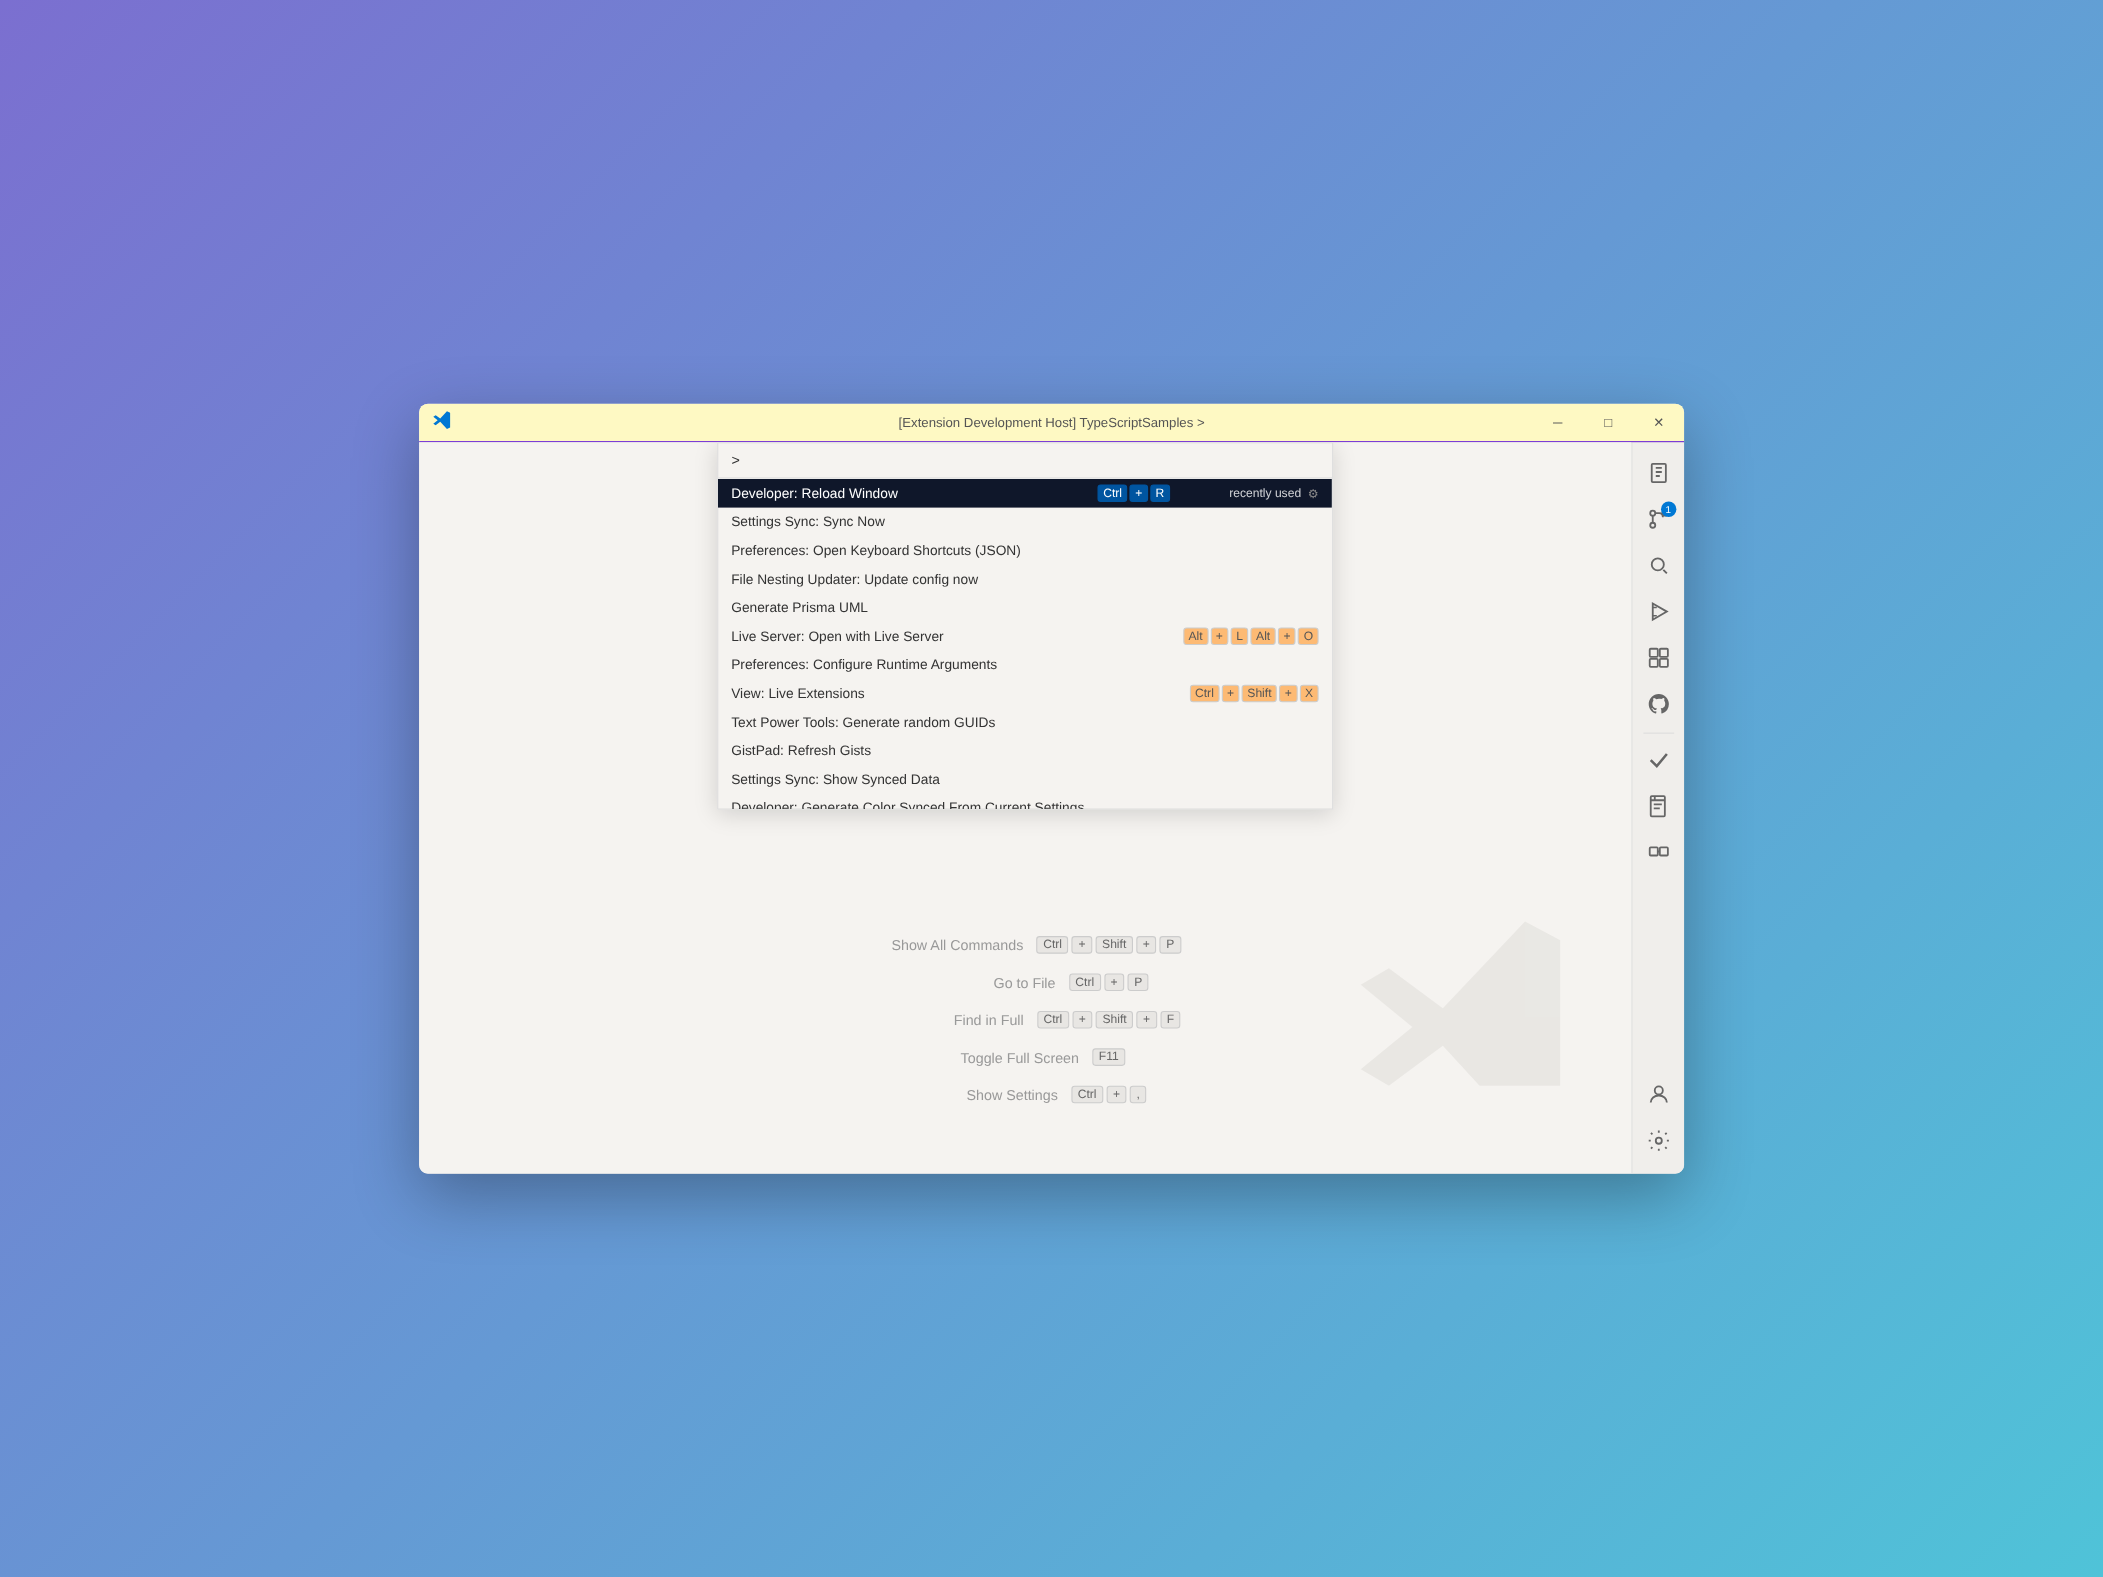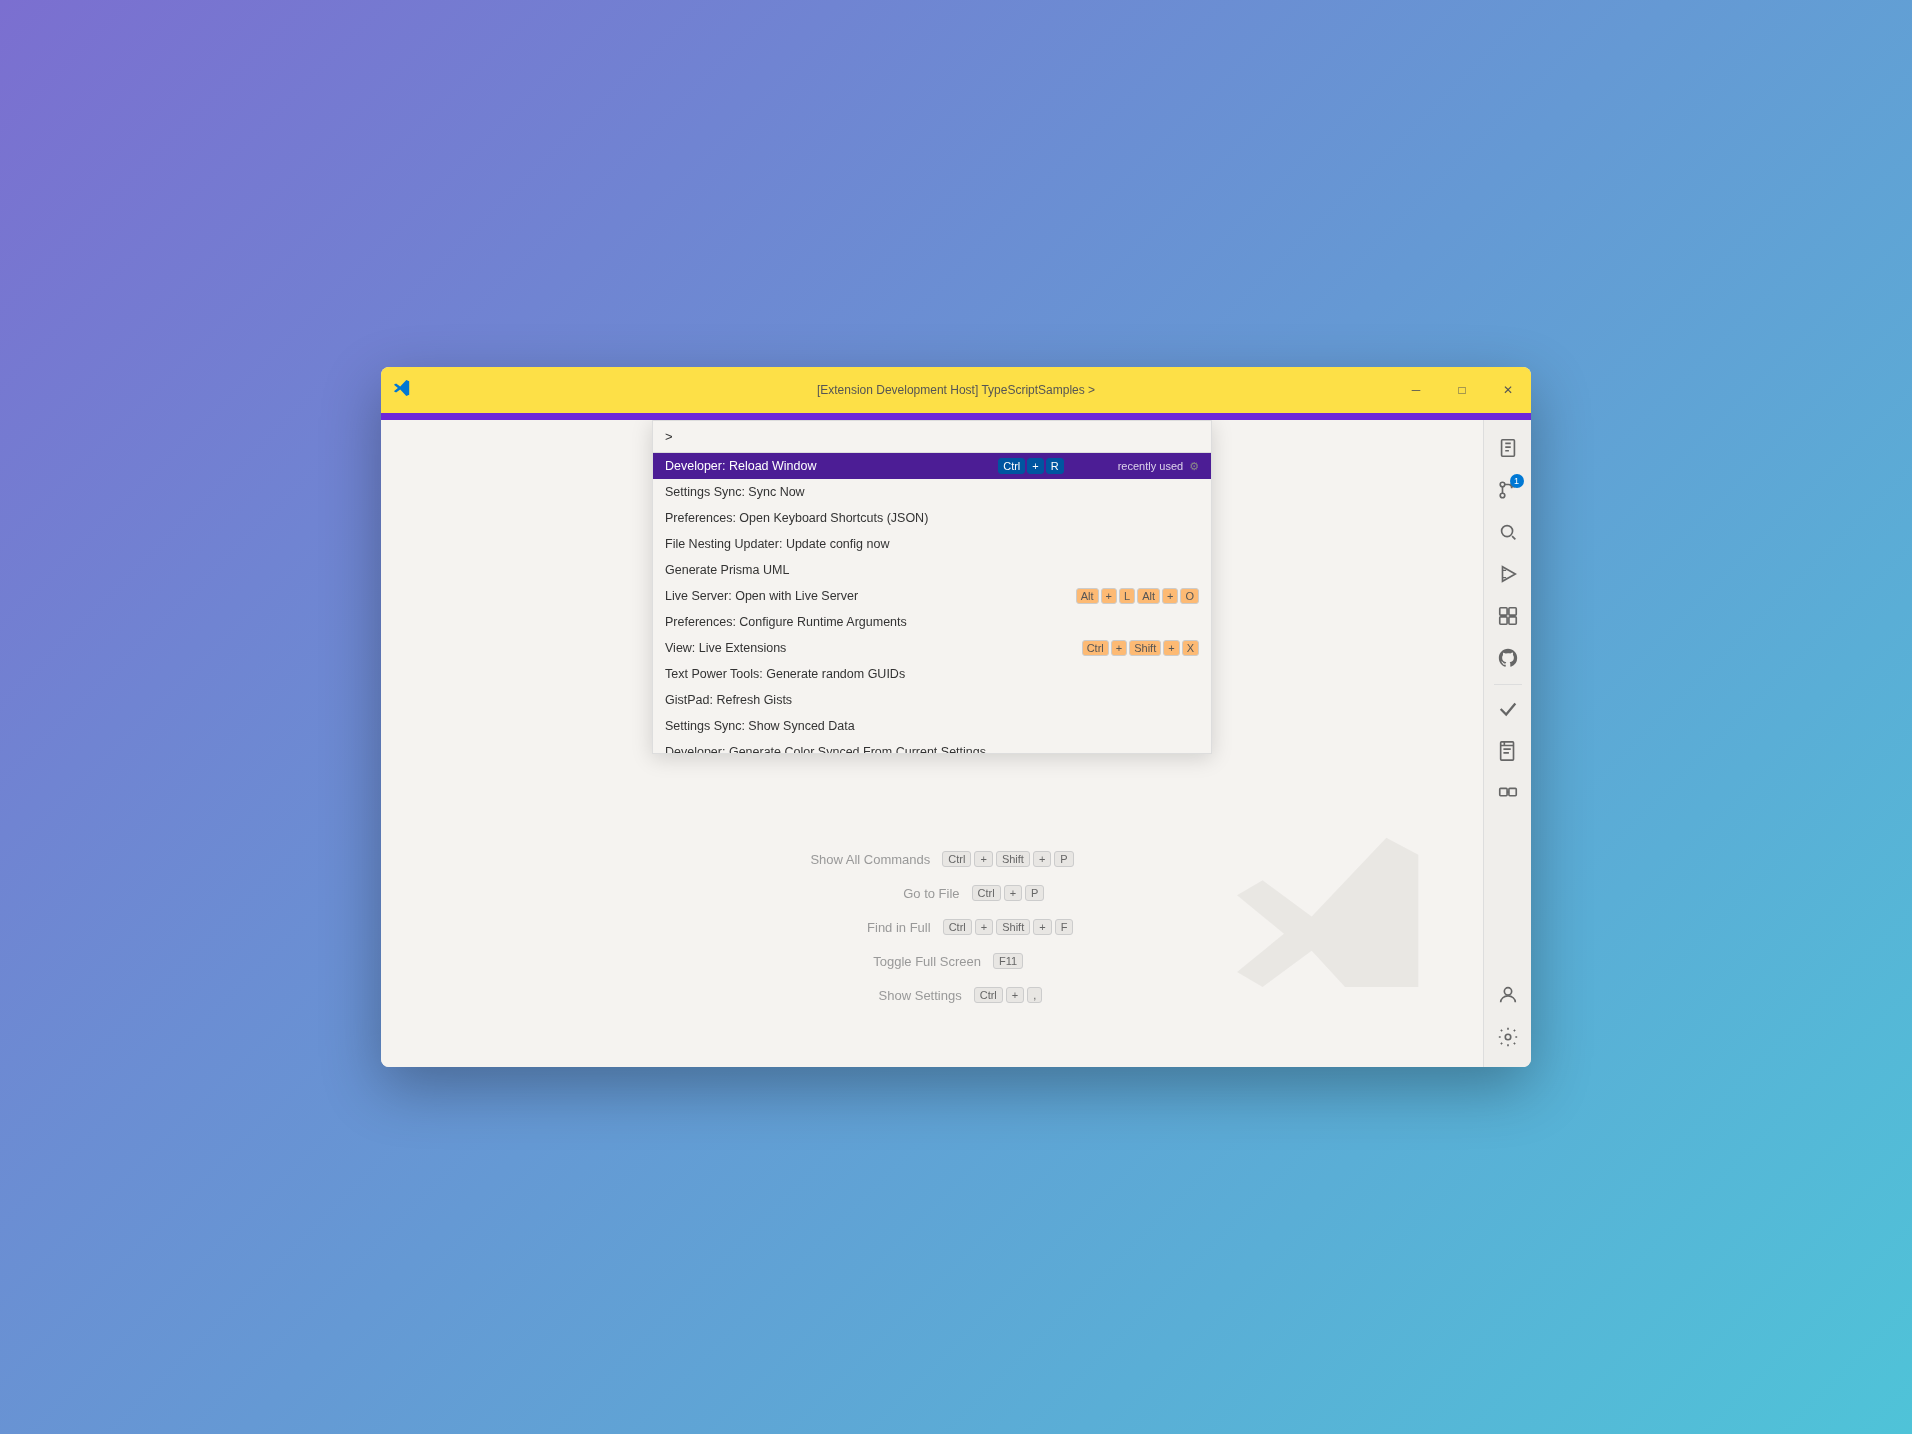--- a/index.html
+++ b/index.html
@@ -28,13 +28,13 @@
 
     
     .title-bar {
-      height: 53px;
-      background: #fde047;
+      height: 35px;
+      background: #fef9c3;
       display: flex;
       align-items: center;
       justify-content: center;
       position: relative;
-      border-bottom: 7px solid #6d28d9;
+      border-bottom: 1px solid #6d28d9;
       flex-shrink: 0;
     }
 

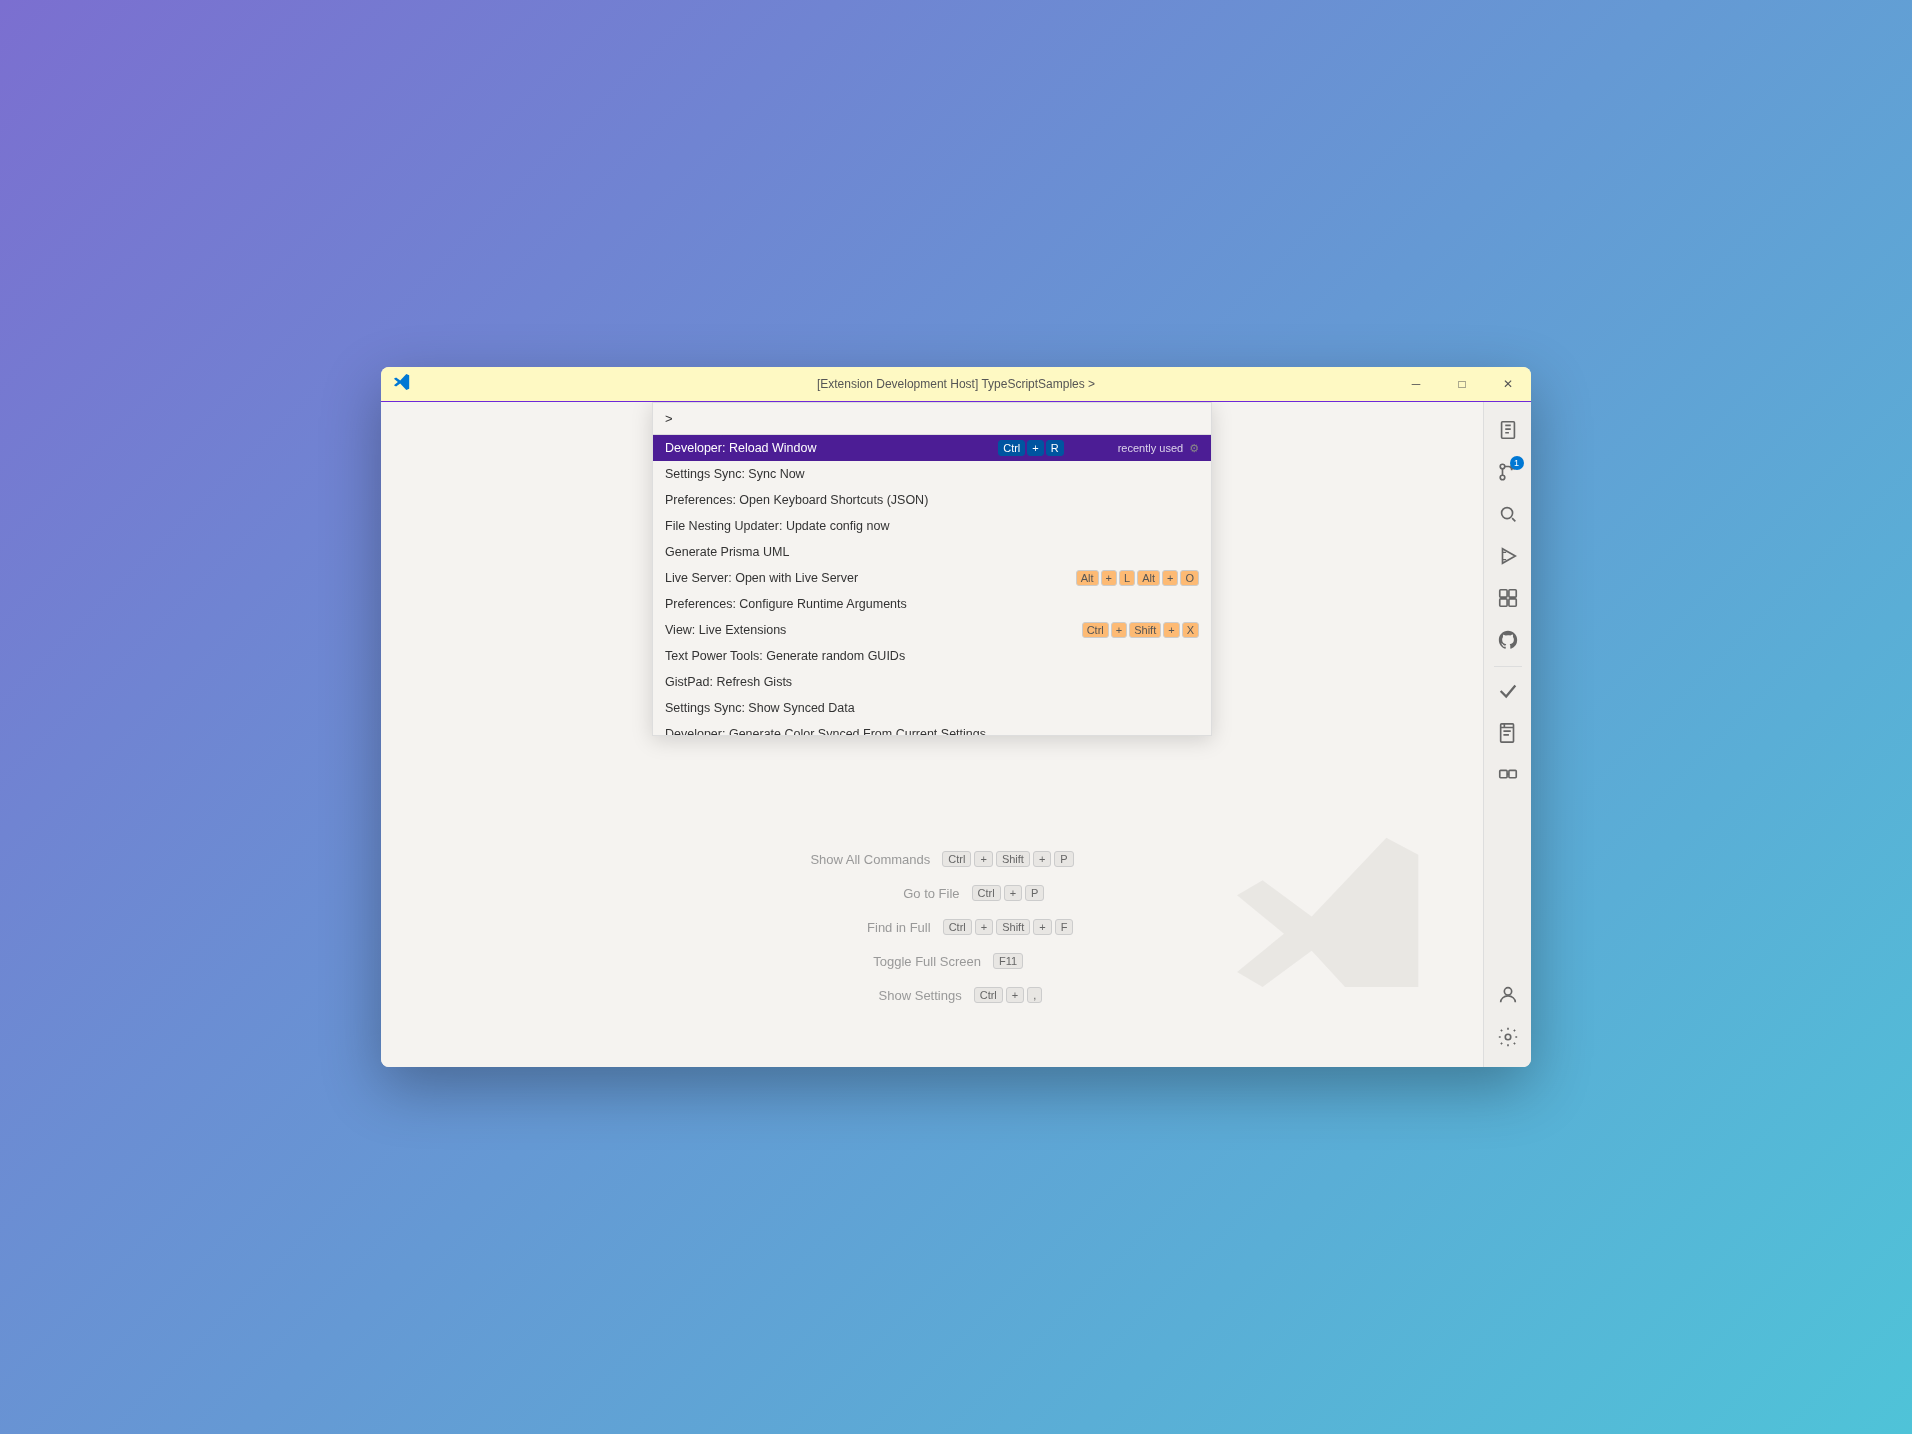--- a/index.html
+++ b/index.html
@@ -125,7 +125,7 @@
       cursor: pointer;
       min-height: 26px;
     }
-    .command-item.active { background: #4c1d95; color: white; }
+    .command-item.active { background: #0f172a; color: white; }
     .command-item.active .kbd-group span { background: #0055a0; color: white; border-color: #0055a0; }
     .command-item.active .recently-used { color: rgba(255,255,255,0.8); margin-left: 48px; }
 

